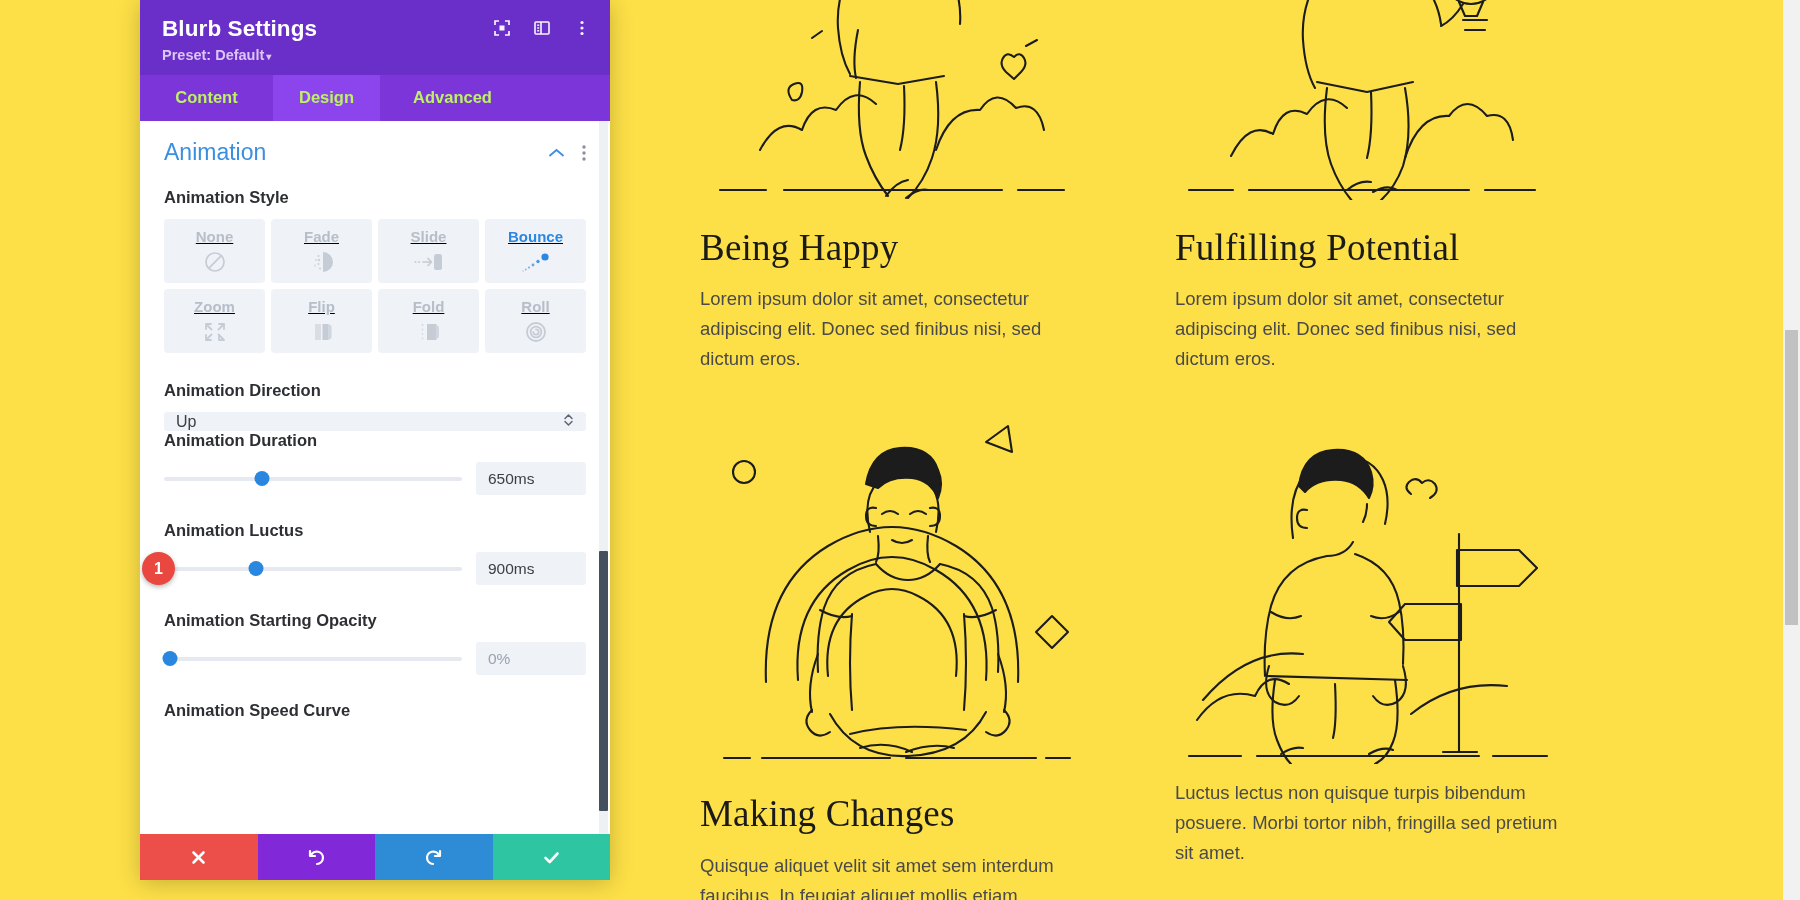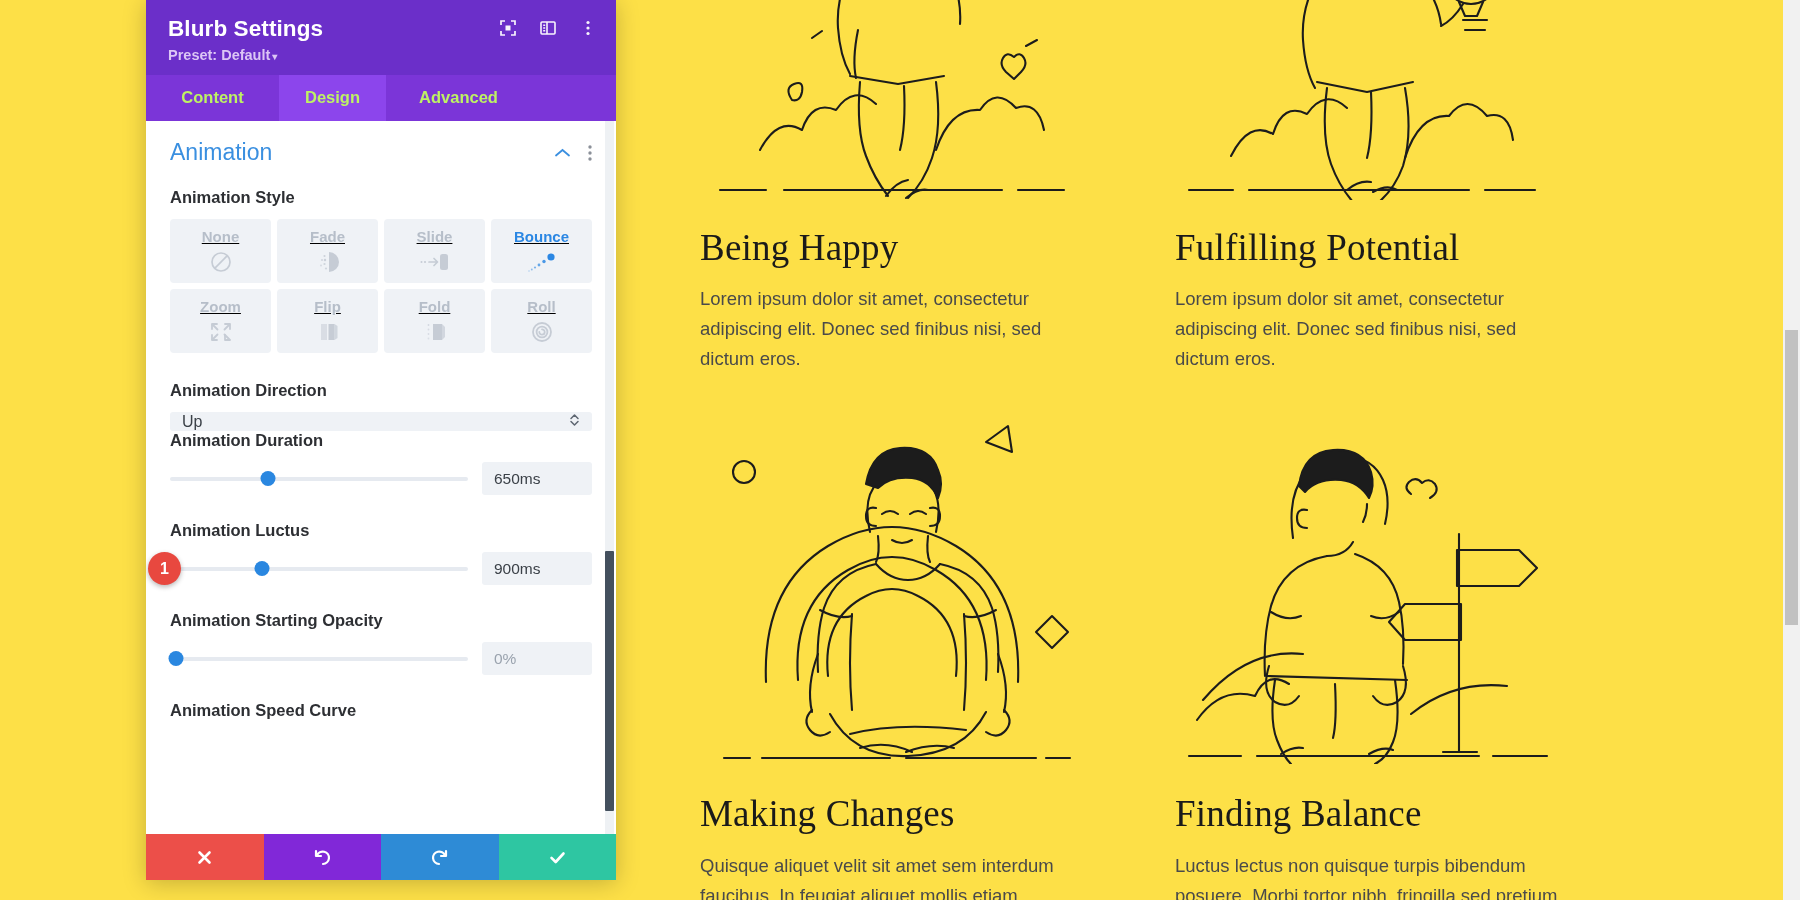--- a/index.html
+++ b/index.html
@@ -60,7 +60,7 @@
   
   #modal {
     position: absolute;
-    left: 146px; top: 0px;
+    left: 140px; top: 0px;
     width: 470px;
     height: 880px;
     background: #fff;

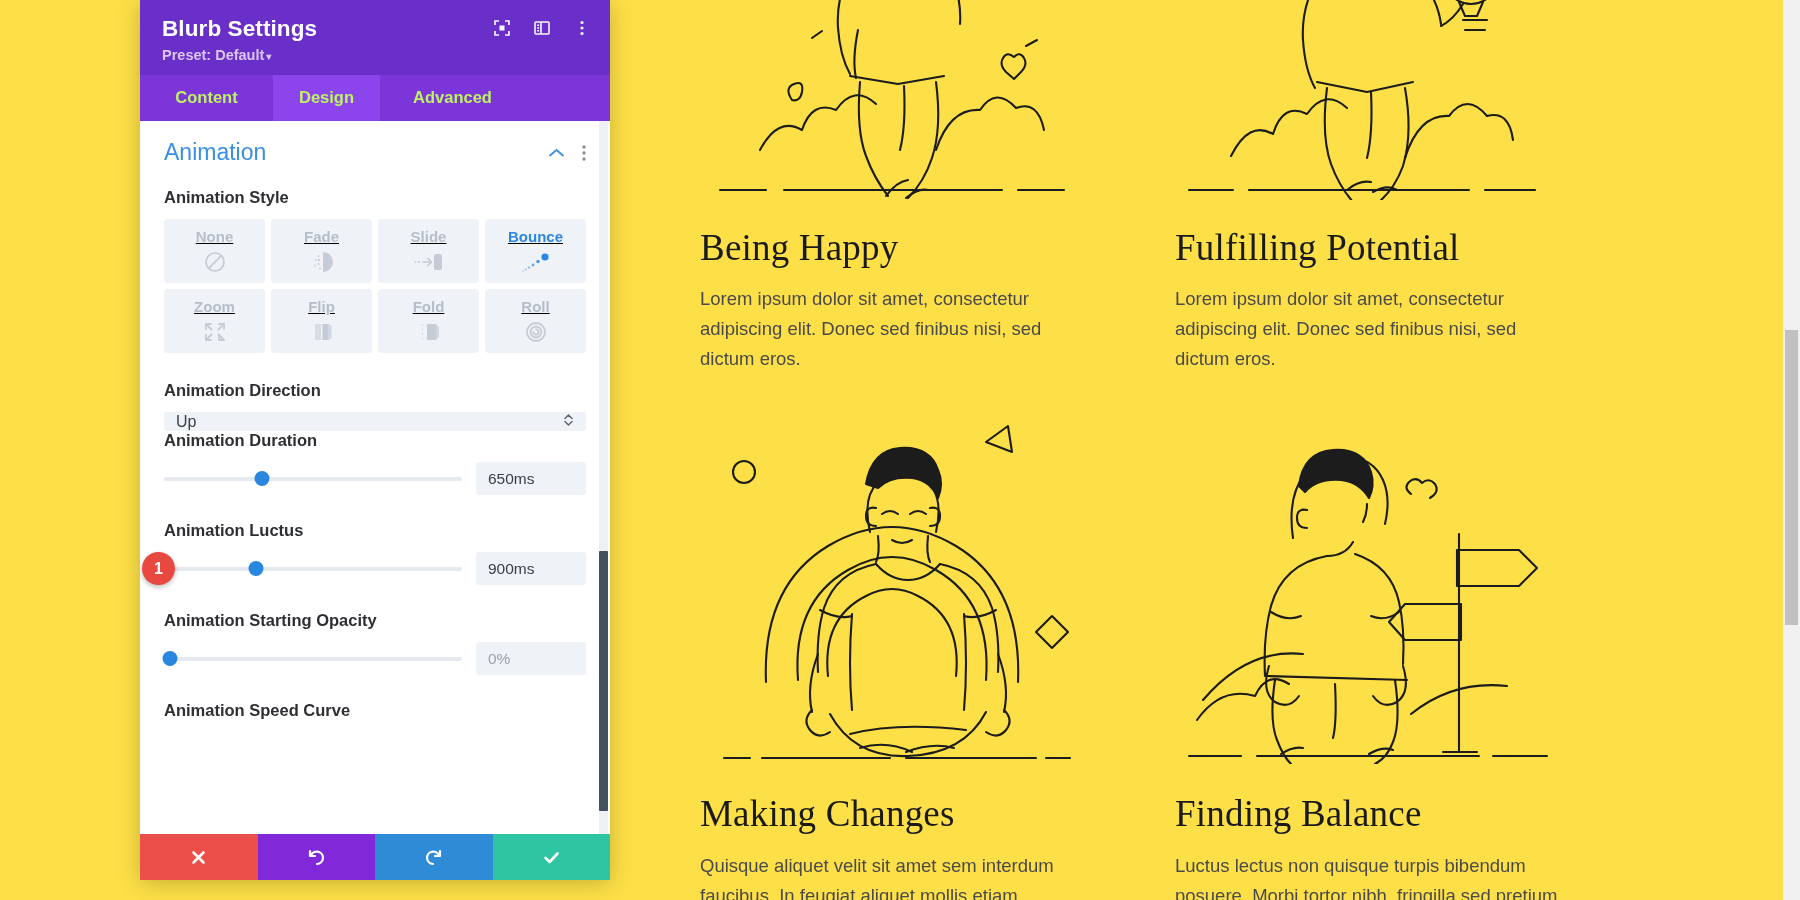--- a/index.html
+++ b/index.html
@@ -362,7 +362,6 @@
           <path d="M236 80 q-8 -6 -2 -12 q7 -6 13 1 q7 -6 13 1 q5 8 -5 14"></path>
         </g>
       </svg>
-      <h2>Finding Balance</h2>
       <p>Luctus lectus non quisque turpis bibendum posuere. Morbi tortor nibh, fringilla sed pretium sit amet.</p>
     </div>
 

